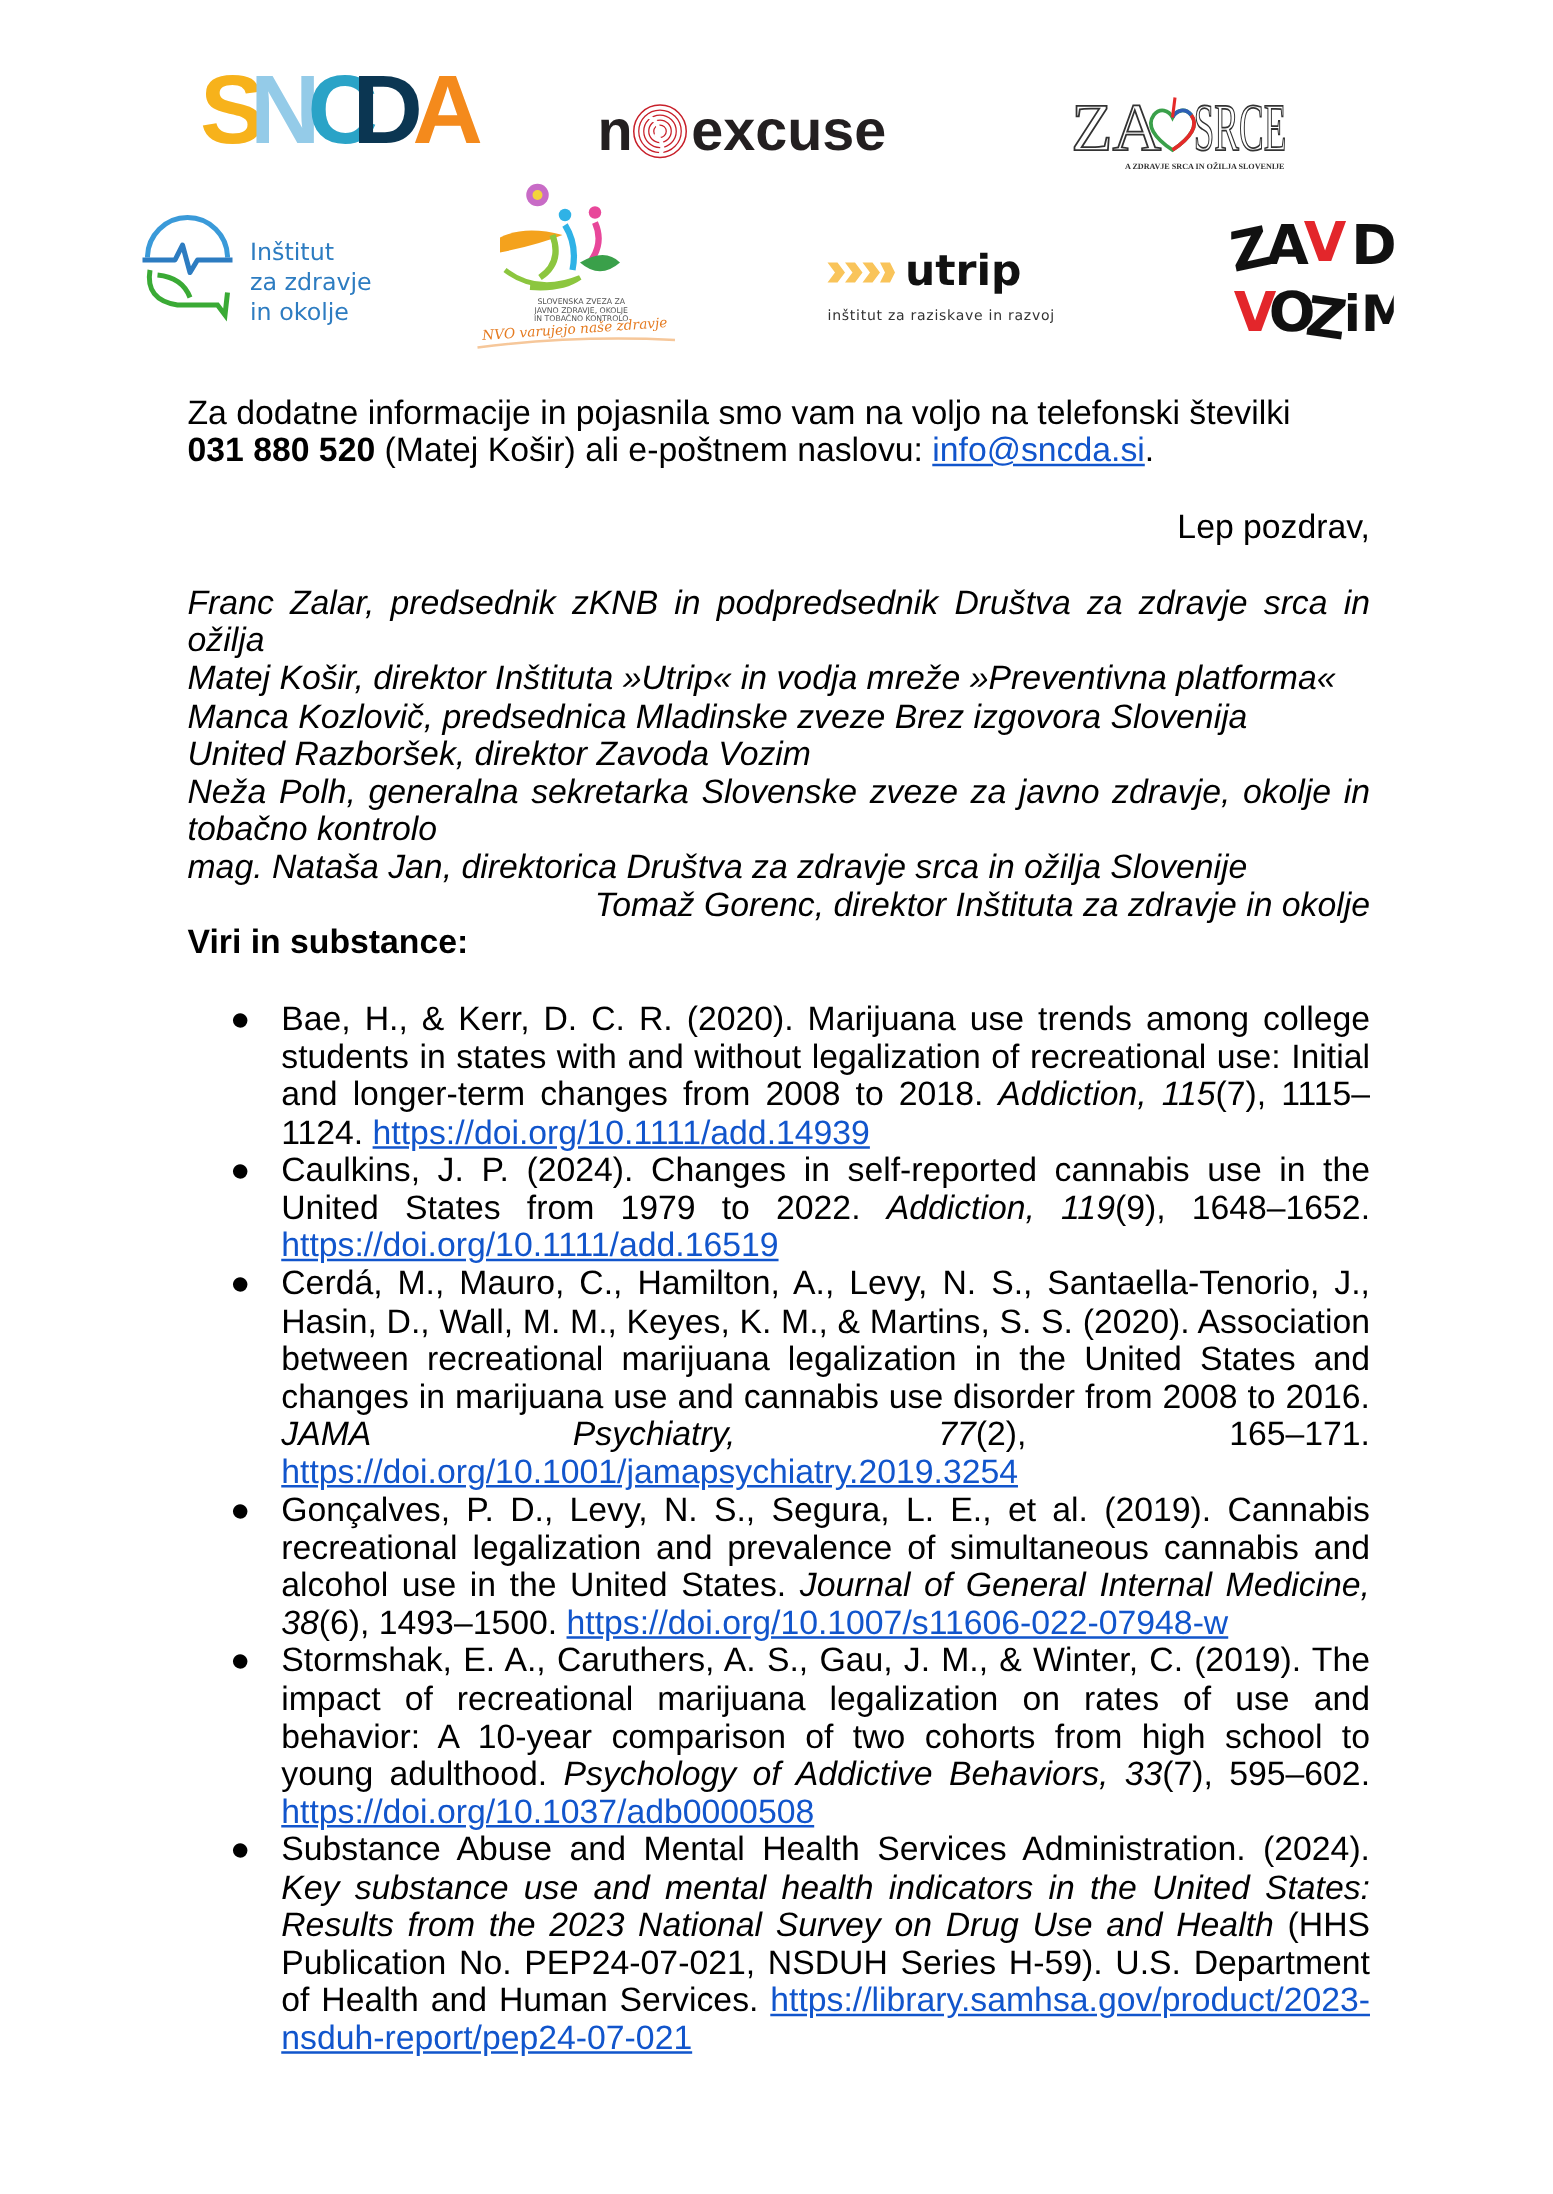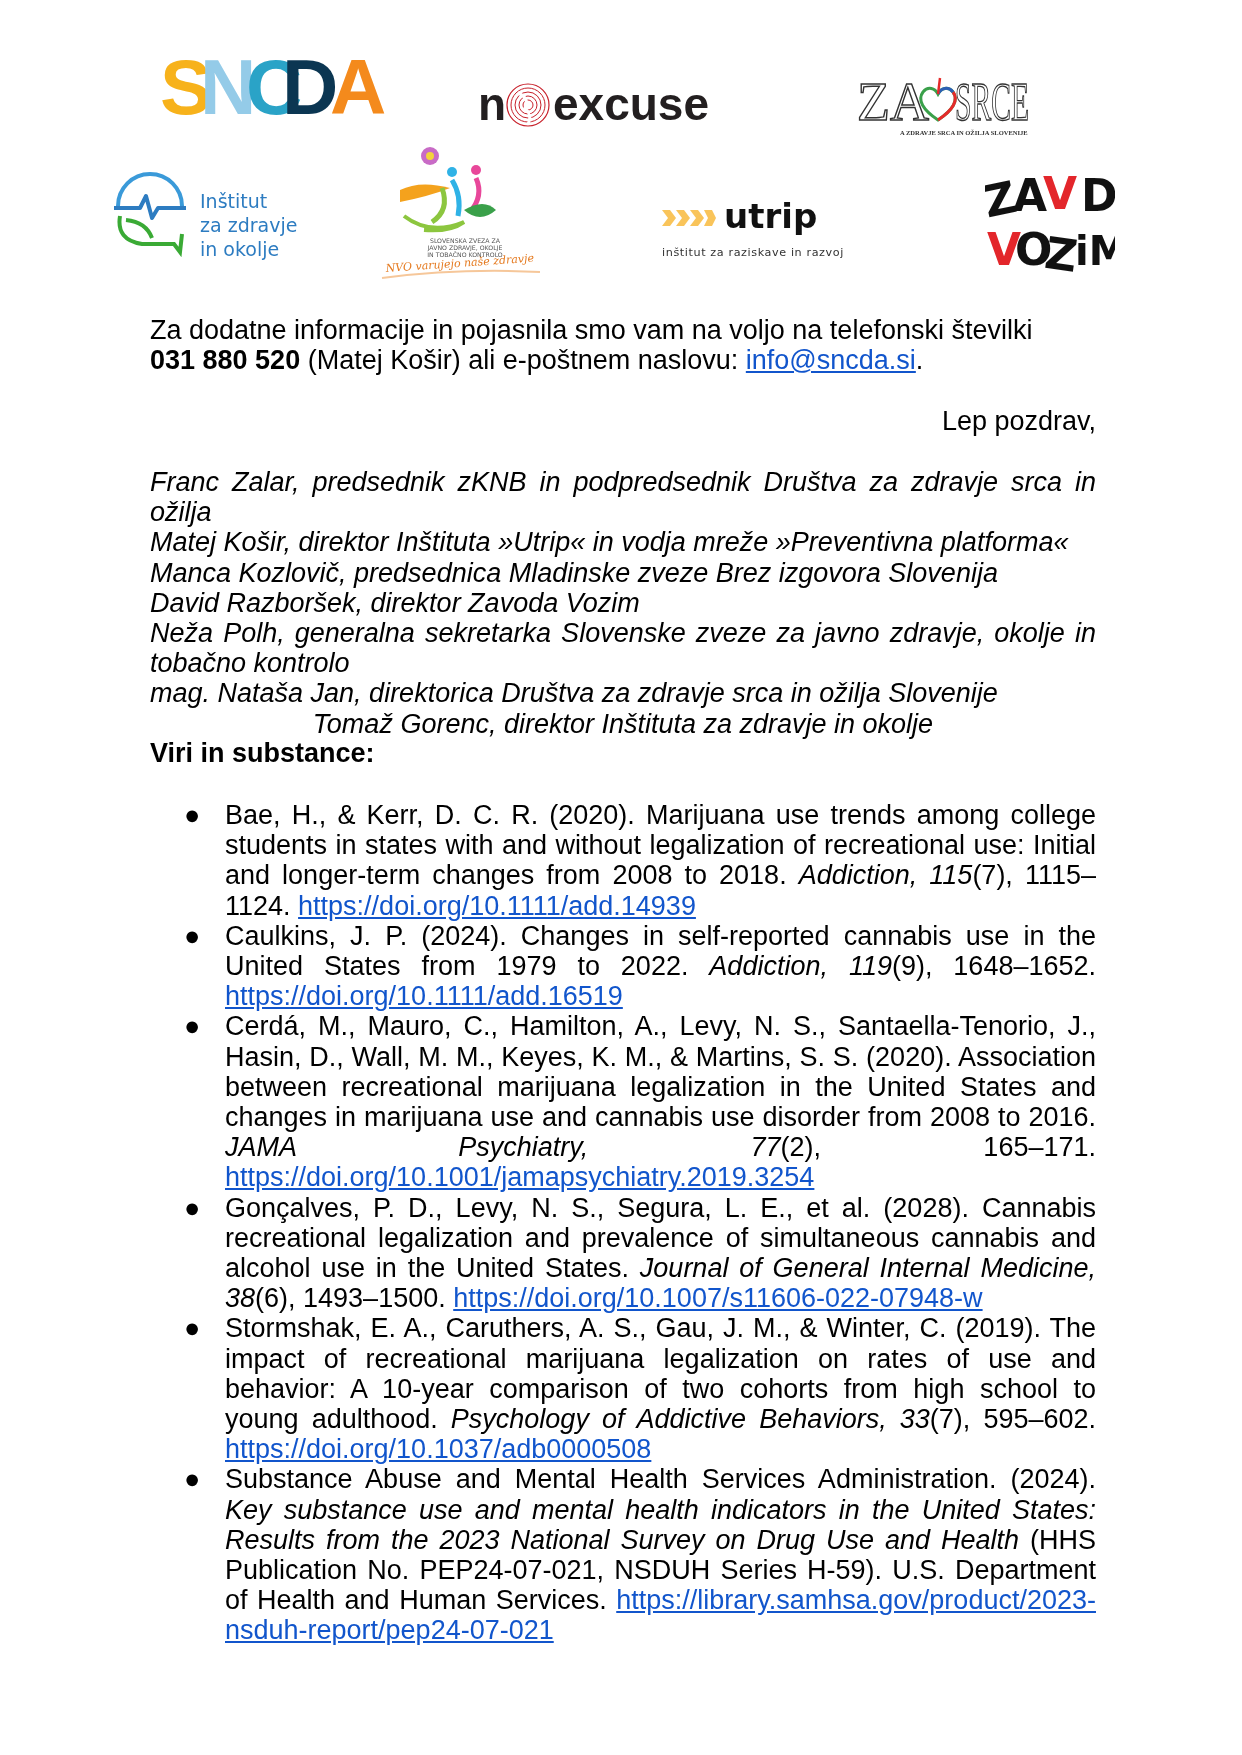--- a/index.html
+++ b/index.html
@@ -135,7 +135,7 @@
   <p>Franc Zalar, predsednik zKNB in podpredsednik Društva za zdravje srca in ožilja</p>
   <p>Matej Košir, direktor Inštituta »Utrip« in vodja mreže »Preventivna platforma«</p>
   <p>Manca Kozlovič, predsednica Mladinske zveze Brez izgovora Slovenija</p>
-  <p>David Razboršek, direktor Zavoda Vozim</p>
+  <p>United Razboršek, direktor Zavoda Vozim</p>
   <p>Neža Polh, generalna sekretarka Slovenske zveze za javno zdravje, okolje in tobačno kontrolo</p>
   <p>mag. Nataša Jan, direktorica Društva za zdravje srca in ožilja Slovenije</p>
   <p style="text-align:center;">Tomaž Gorenc, direktor Inštituta za zdravje in okolje</p>

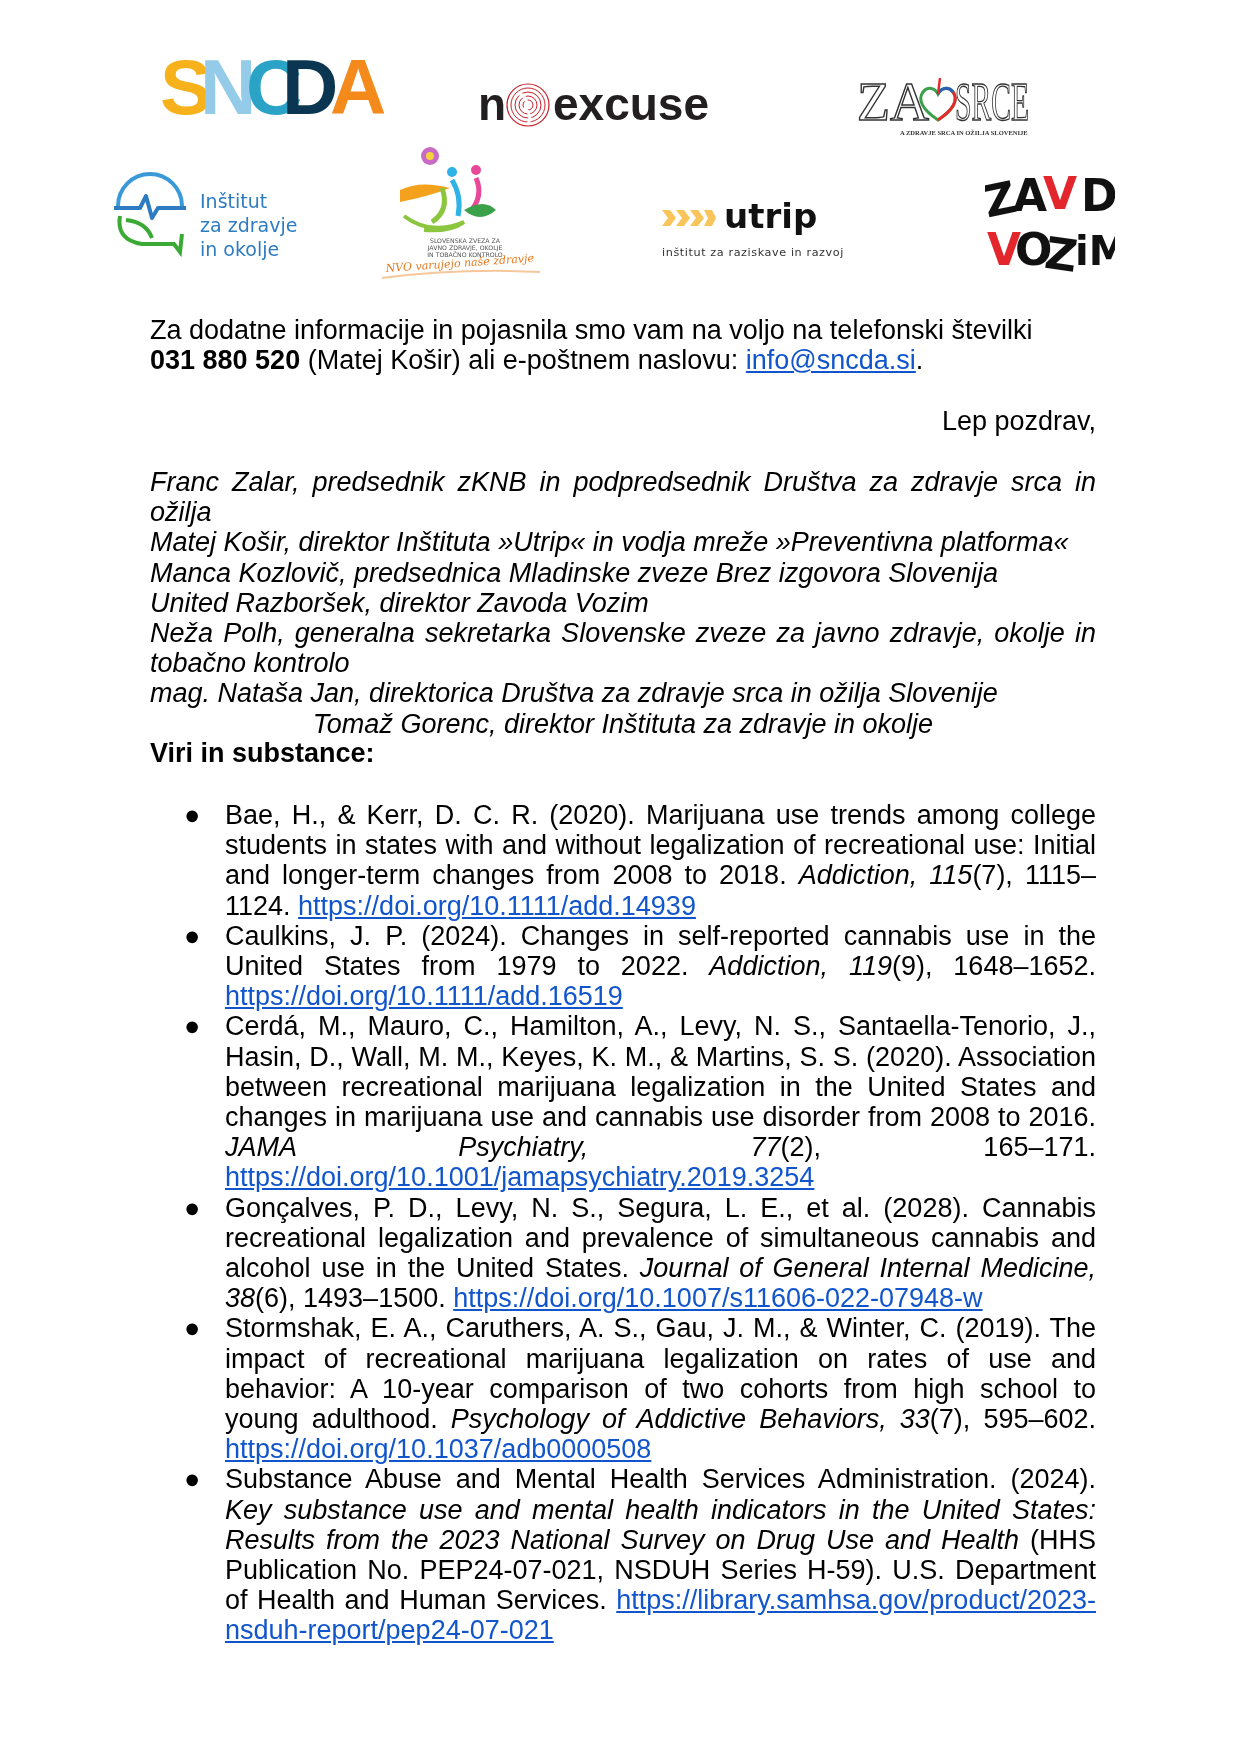--- a/index.html
+++ b/index.html
@@ -138,7 +138,7 @@
   <p>United Razboršek, direktor Zavoda Vozim</p>
   <p>Neža Polh, generalna sekretarka Slovenske zveze za javno zdravje, okolje in tobačno kontrolo</p>
   <p>mag. Nataša Jan, direktorica Društva za zdravje srca in ožilja Slovenije</p>
-  <p style="text-align:center;">Tomaž Gorenc, direktor Inštituta za zdravje in okolje</p>
+  <p style="text-align:right;">Tomaž Gorenc, direktor Inštituta za zdravje in okolje</p>
 </div>
 
 <div class="page-text" style="top:738px;">

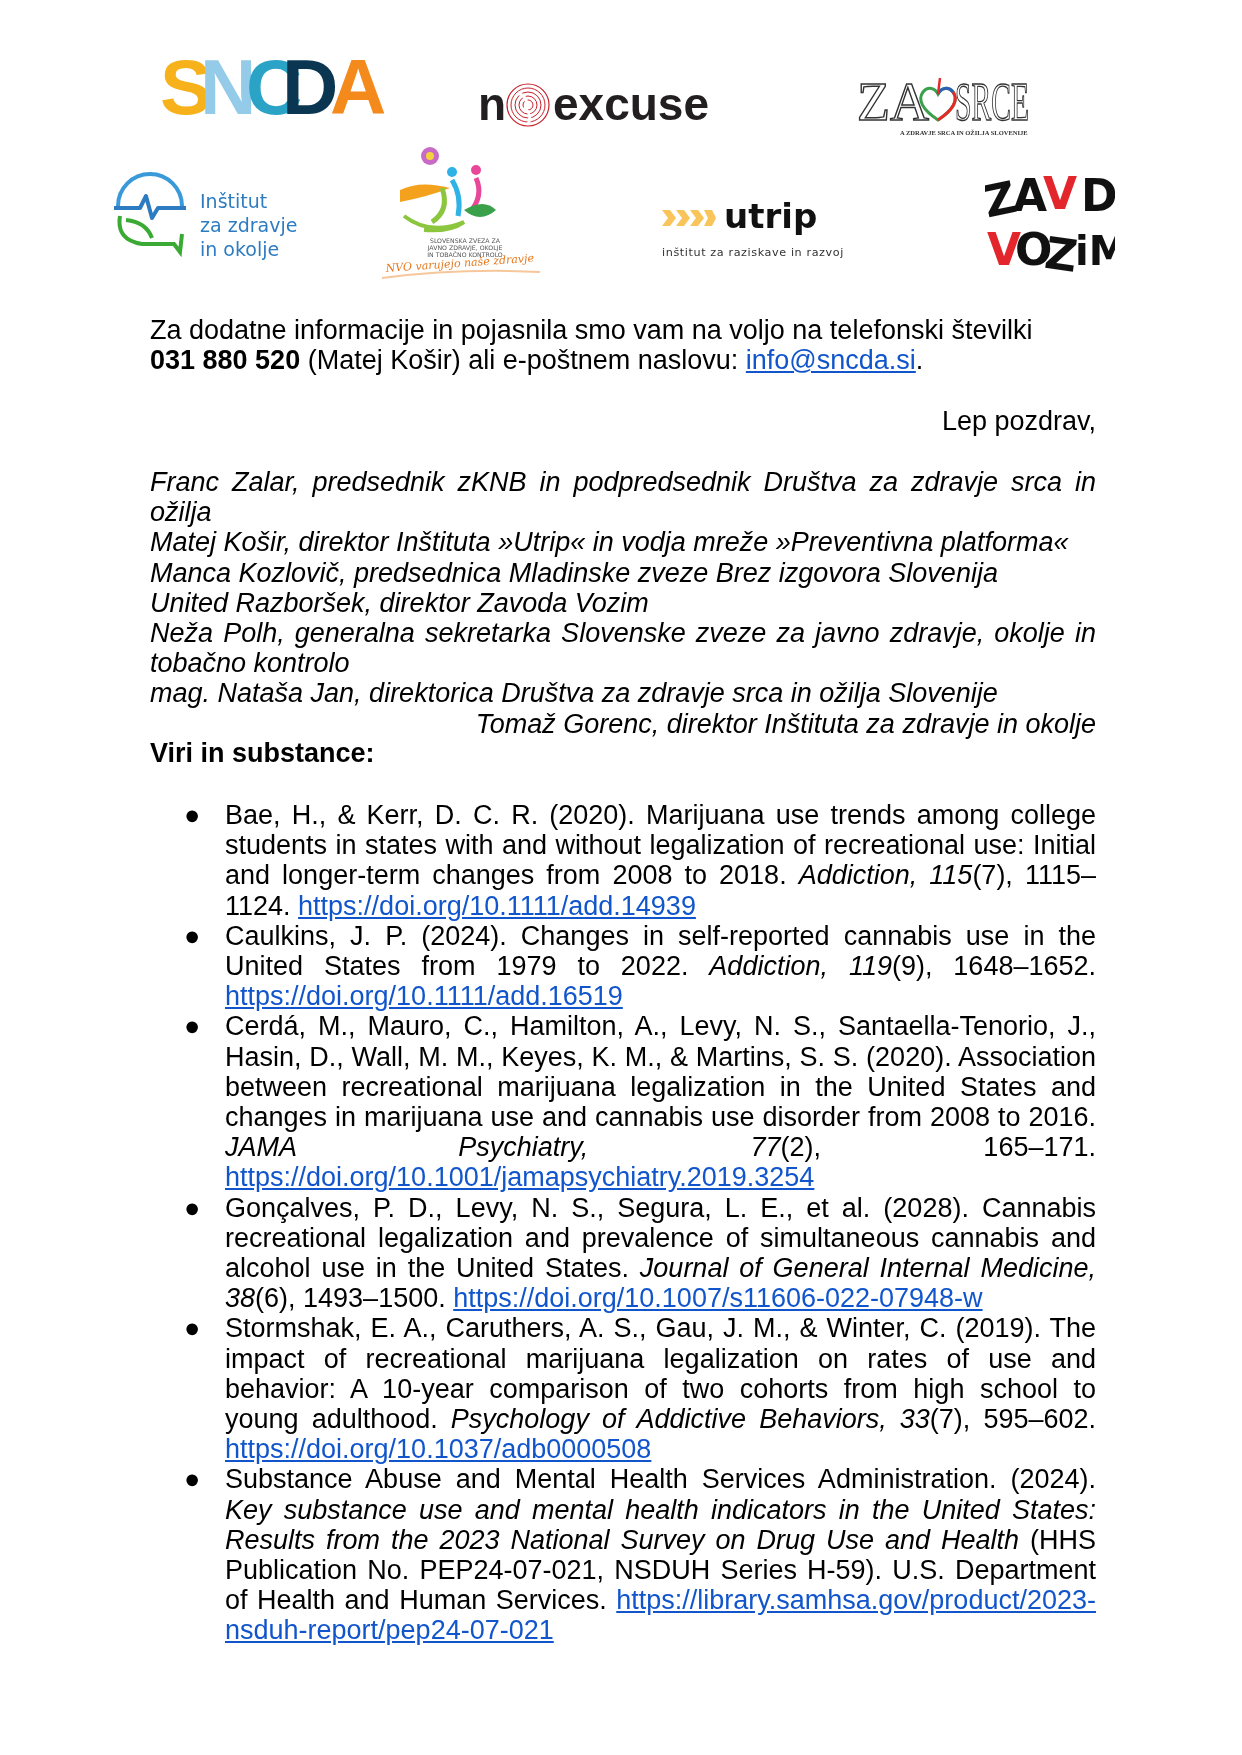--- a/index.html
+++ b/index.html
@@ -163,7 +163,7 @@
     </li>
     <li>
       <span class="bullet">●</span>
-      <span>Gonçalves, P. D., Levy, N. S., Segura, L. E., et al. (2028). Cannabis recreational legalization and prevalence of simultaneous cannabis and alcohol use in the United States. </span><span class="it">Journal of General Internal Medicine, </span><span class="it">38</span><span>(6), 1493–1500.</span>
+      <span>Gonçalves, P. D., Levy, N. S., Segura, L. E., et al. (2019). Cannabis recreational legalization and prevalence of simultaneous cannabis and alcohol use in the United States. </span><span class="it">Journal of General Internal Medicine, </span><span class="it">38</span><span>(6), 1493–1500.</span>
       <a class="link">https://doi.org/10.1007/s11606-022-07948-w</a>
     </li>
     <li>

